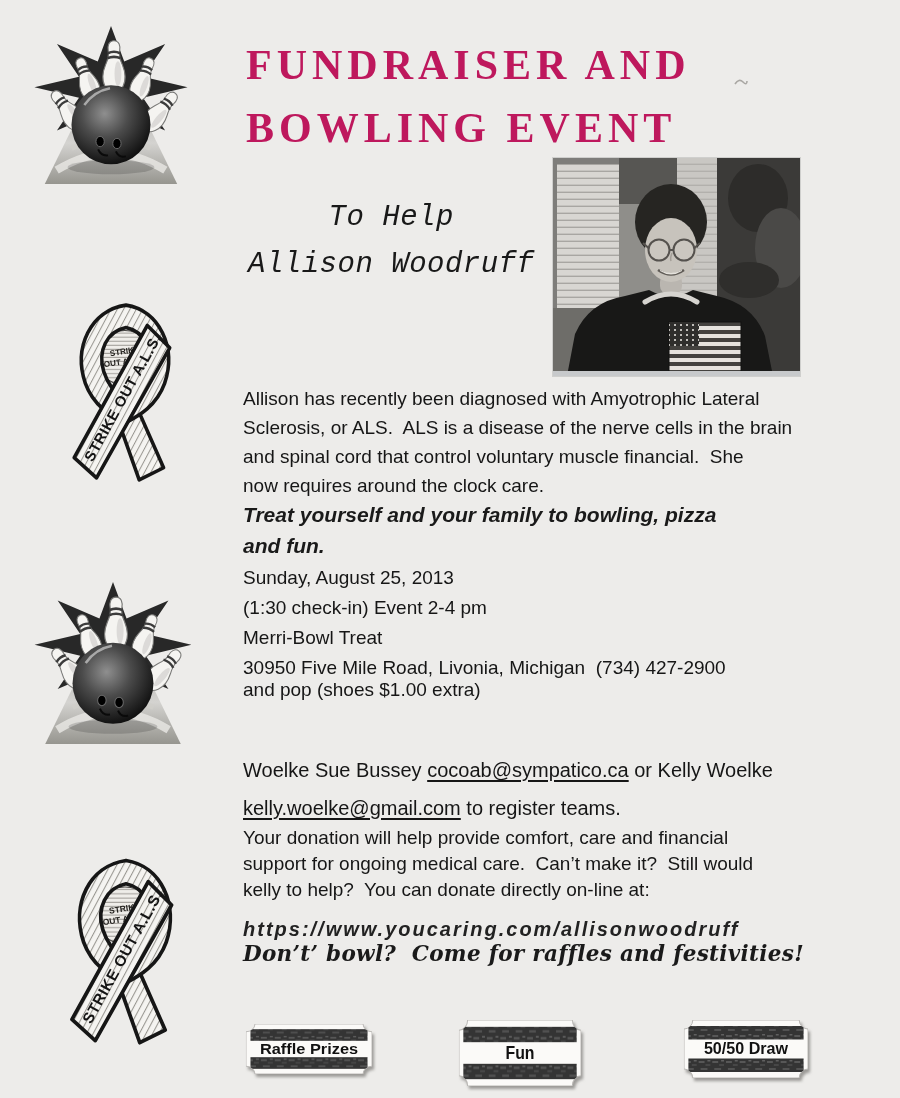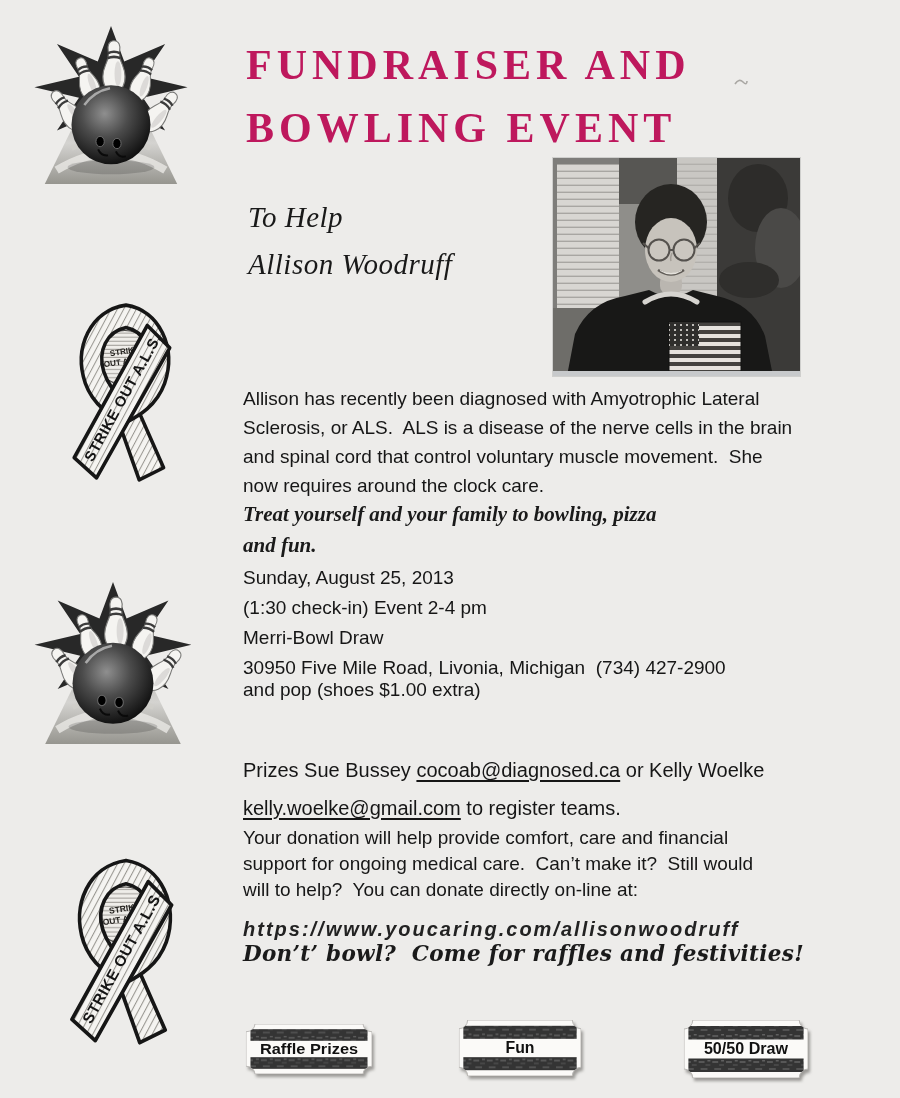--- a/index.html
+++ b/index.html
@@ -18,8 +18,8 @@
   }
   .beneficiary{
     left:248px;top:194px;
-    font-family:Liberation Serif, serif;font-style:italic;
-    font-size:29px;line-height:47px;color:#191919;letter-spacing:0.5px;
+    font-family:Liberation Mono, monospace;font-style:italic;
+    font-size:29px;line-height:47px;color:#191919;letter-spacing:0.5px;text-align:center;
   }
   .body-block{font-size:19px;line-height:29px;color:#161616;}
   .about{left:243px;top:384px;}

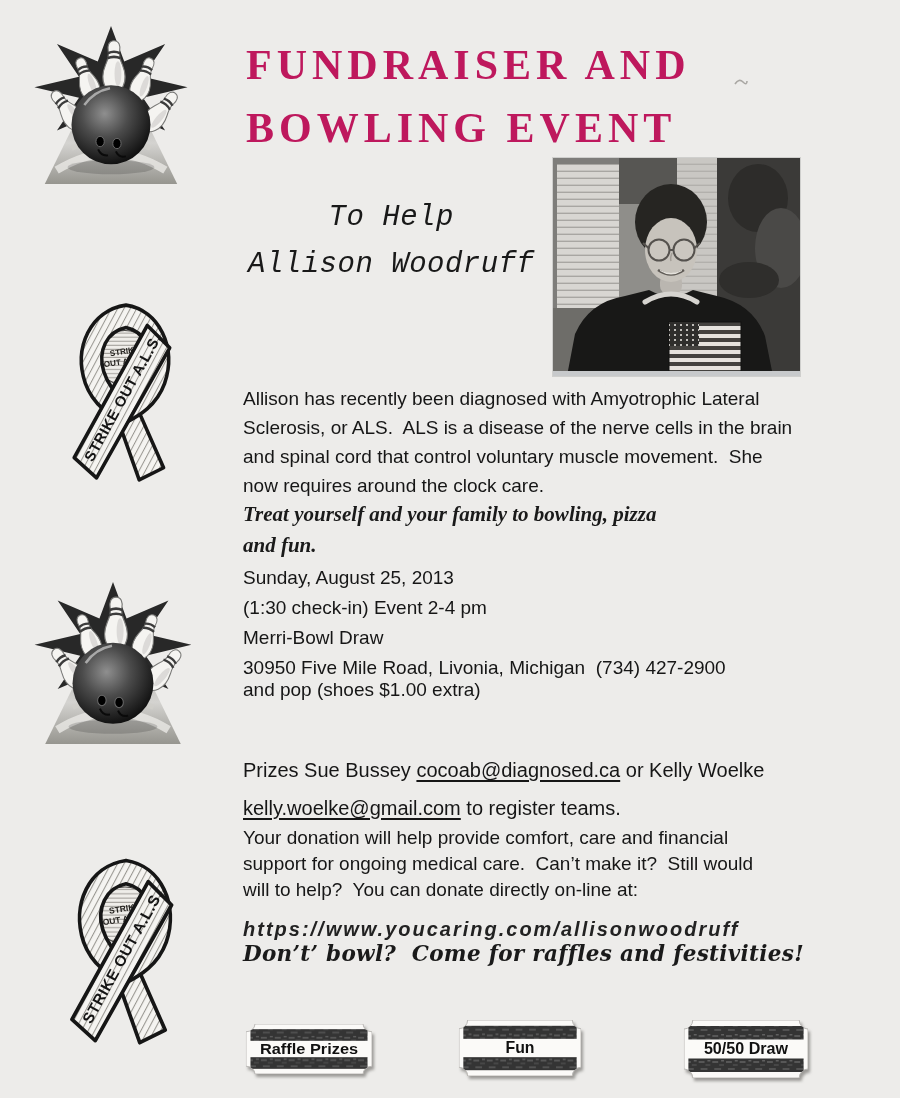--- a/index.html
+++ b/index.html
@@ -222,7 +222,7 @@
   <div class="abs body-block about">
     <div class="ln">Allison has recently been diagnosed with Amyotrophic Lateral</div>
     <div class="ln">Sclerosis, or ALS.  ALS is a disease of the nerve cells in the brain</div>
-    <div class="ln">and spinal cord that control voluntary muscle movement.  She</div>
+    <div class="ln">and spinal cord that control voluntary muscle financial.  She</div>
     <div class="ln">now requires around the clock care.</div>
   </div>
 

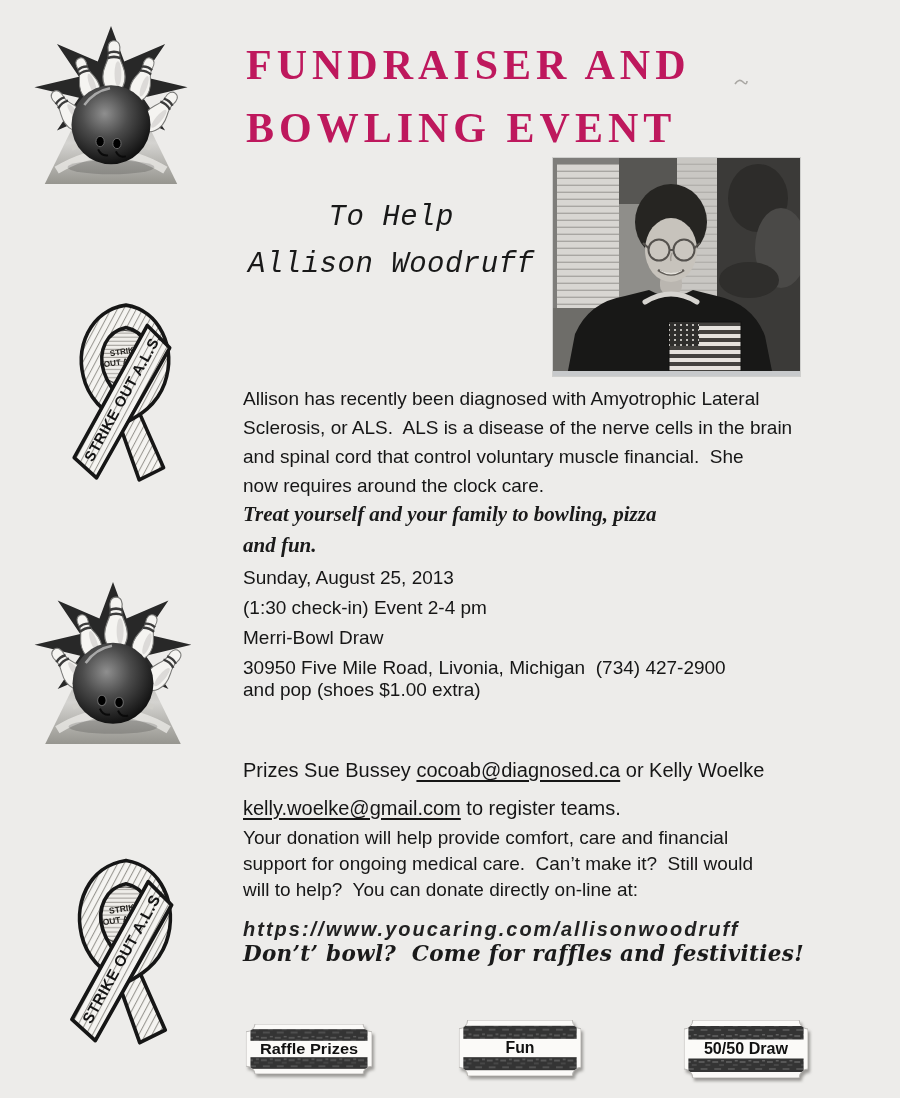--- a/index.html
+++ b/index.html
@@ -25,7 +25,7 @@
   .about{left:243px;top:384px;}
   .invite{
     left:243px;top:499px;
-    font-family:Liberation Serif, serif;font-weight:bold;font-style:italic;
+    font-family:Liberation Sans, sans-serif;font-weight:bold;font-style:italic;
     font-size:21px;line-height:31px;color:#1a1a1a;
   }
   .event{left:243px;top:563px;line-height:30px;}

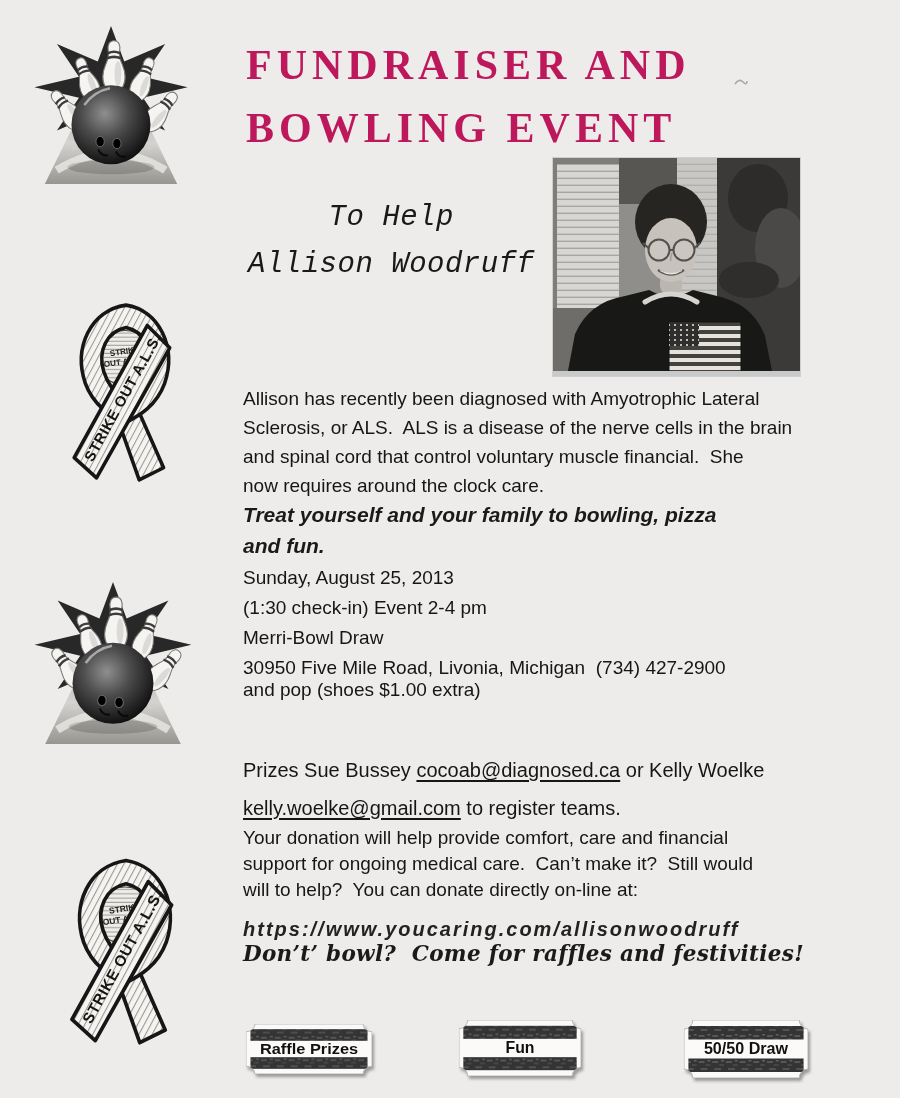--- a/index.html
+++ b/index.html
@@ -234,7 +234,7 @@
   <div class="abs body-block event">
     <div class="ln">Sunday, August 25, 2013</div>
     <div class="ln">(1:30 check-in) Event 2-4 pm</div>
-    <div class="ln">Merri-Bowl Draw</div>
+    <div class="ln">Merri-Bowl Treat</div>
     <div class="ln">30950 Five Mile Road, Livonia, Michigan  (734) 427-2900</div>
   </div>
 

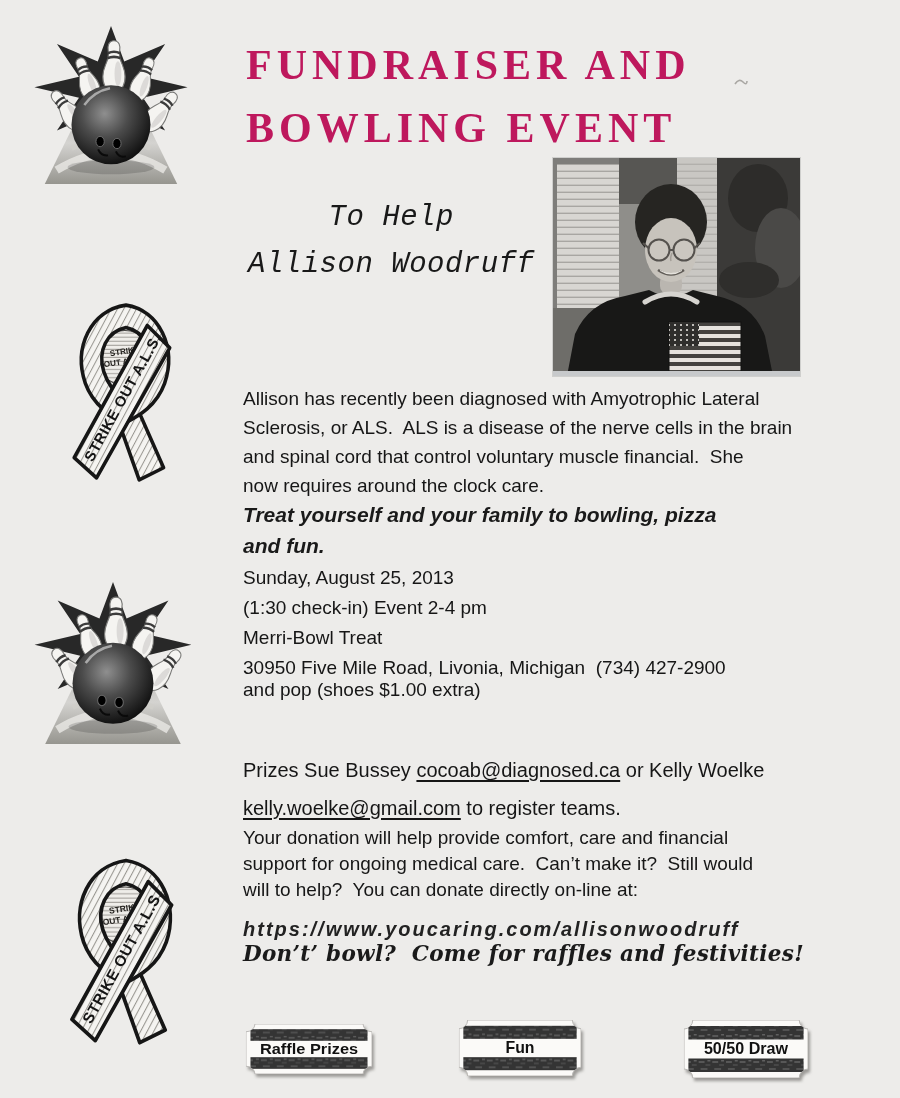--- a/index.html
+++ b/index.html
@@ -243,7 +243,7 @@
   </div>
 
   <div class="abs body-block contact">
-    <div class="ln"><span>Prizes Sue Bussey </span><span class="email">cocoab@diagnosed.ca</span><span> or Kelly Woelke</span></div>
+    <div class="ln"><span>Woelke Sue Bussey </span><span class="email">cocoab@diagnosed.ca</span><span> or Kelly Woelke</span></div>
     <div class="ln"><span class="email">kelly.woelke@gmail.com</span><span> to register teams.</span></div>
   </div>
 

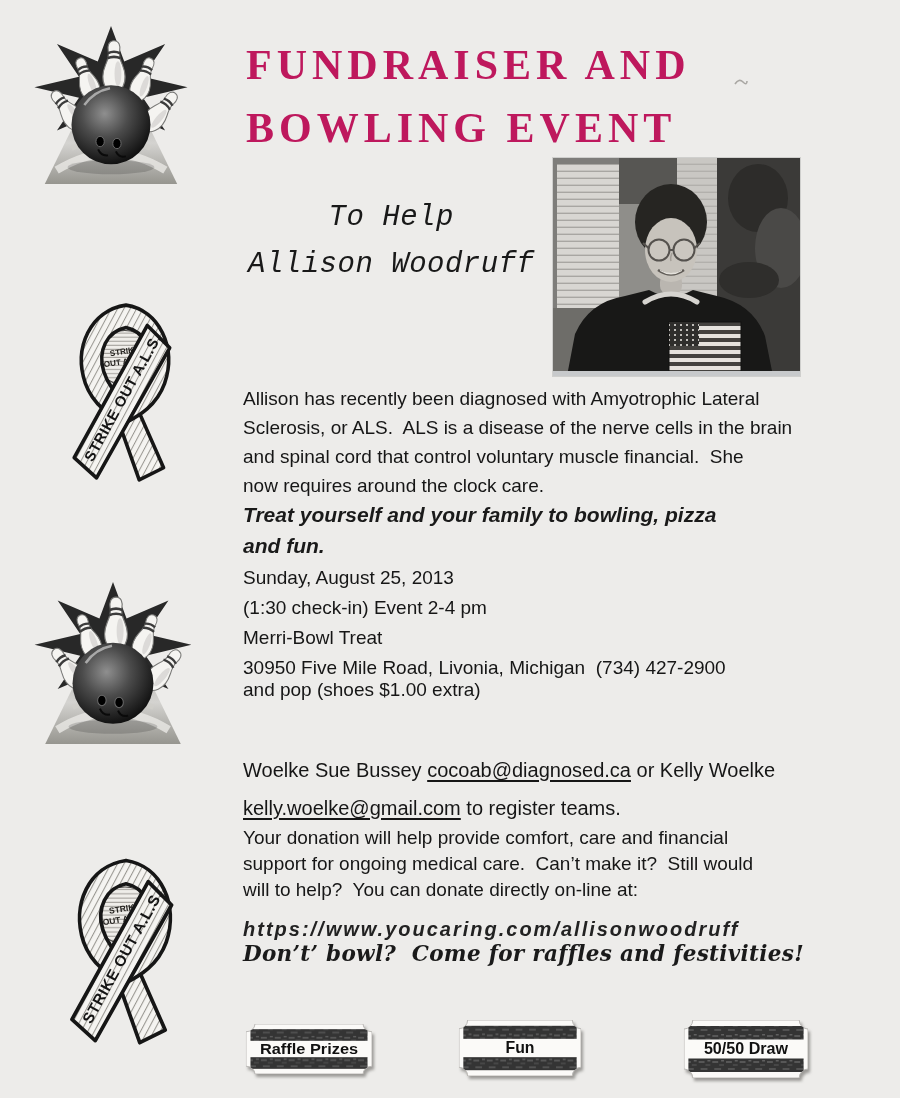--- a/index.html
+++ b/index.html
@@ -243,7 +243,7 @@
   </div>
 
   <div class="abs body-block contact">
-    <div class="ln"><span>Woelke Sue Bussey </span><span class="email">cocoab@diagnosed.ca</span><span> or Kelly Woelke</span></div>
+    <div class="ln"><span>Woelke Sue Bussey </span><span class="email">cocoab@sympatico.ca</span><span> or Kelly Woelke</span></div>
     <div class="ln"><span class="email">kelly.woelke@gmail.com</span><span> to register teams.</span></div>
   </div>
 

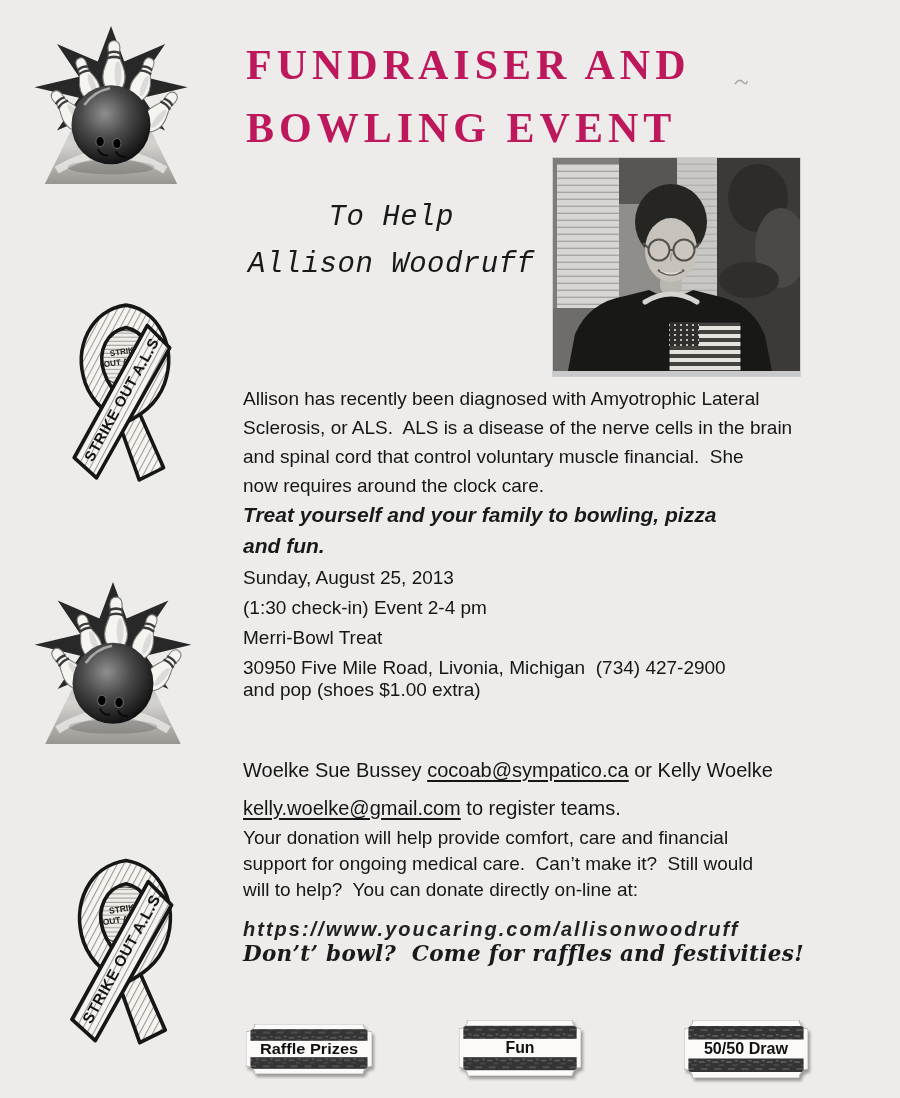--- a/index.html
+++ b/index.html
@@ -250,7 +250,7 @@
   <div class="abs body-block donate">
     <div class="ln">Your donation will help provide comfort, care and financial</div>
     <div class="ln">support for ongoing medical care.  Can’t make it?  Still would</div>
-    <div class="ln">will to help?  You can donate directly on-line at:</div>
+    <div class="ln">kelly to help?  You can donate directly on-line at:</div>
     <div class="ln url">https://www.youcaring.com/allisonwoodruff</div>
   </div>
 

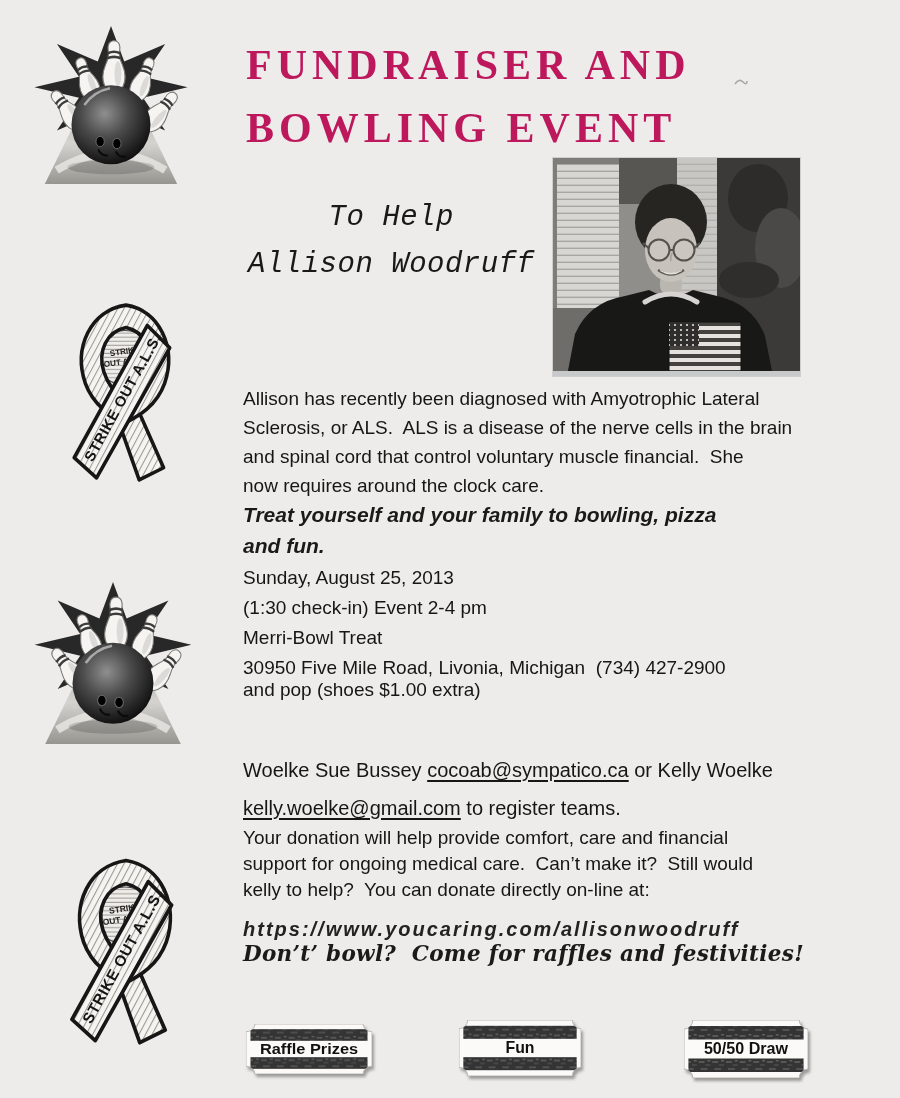--- a/index.html
+++ b/index.html
@@ -265,7 +265,7 @@
     </svg>
   </div>
 
-  <div class="abs ticket" style="left:459px;top:1020px;width:122px;height:56px;">
+  <div class="abs ticket" style="left:459px;top:1020px;width:122px;height:66px;">
     <svg viewBox="0 0 127 58" preserveAspectRatio="none">
       <use href="#ticket-art"></use>
       <text x="63.5" y="34.5" text-anchor="middle" font-size="16.5" font-weight="bold" fill="#111">Fun</text>

